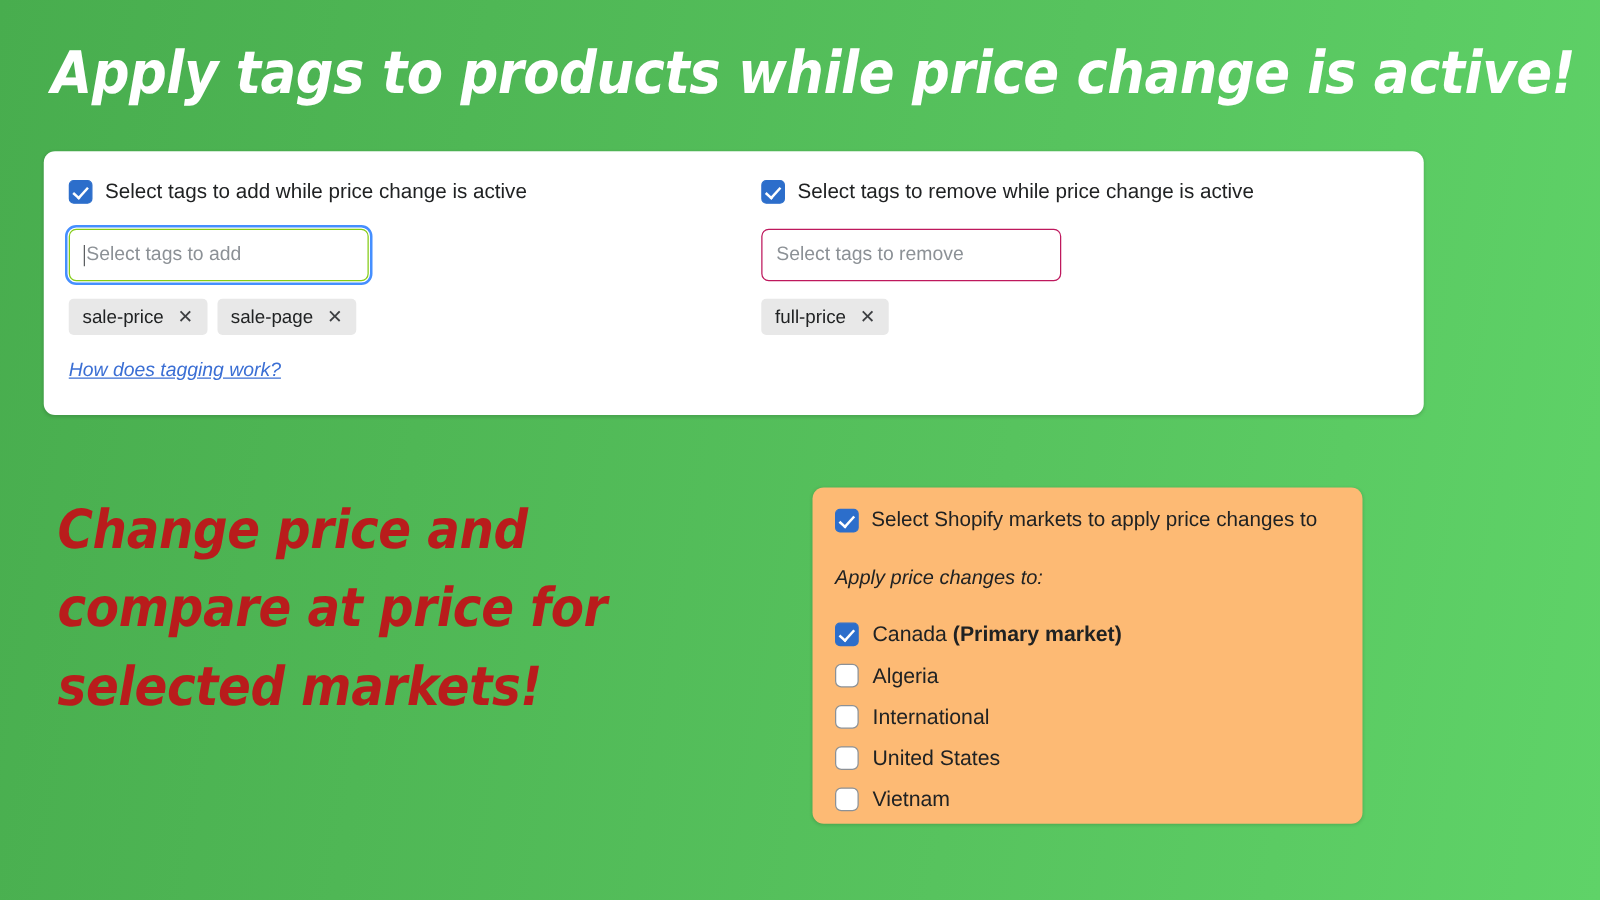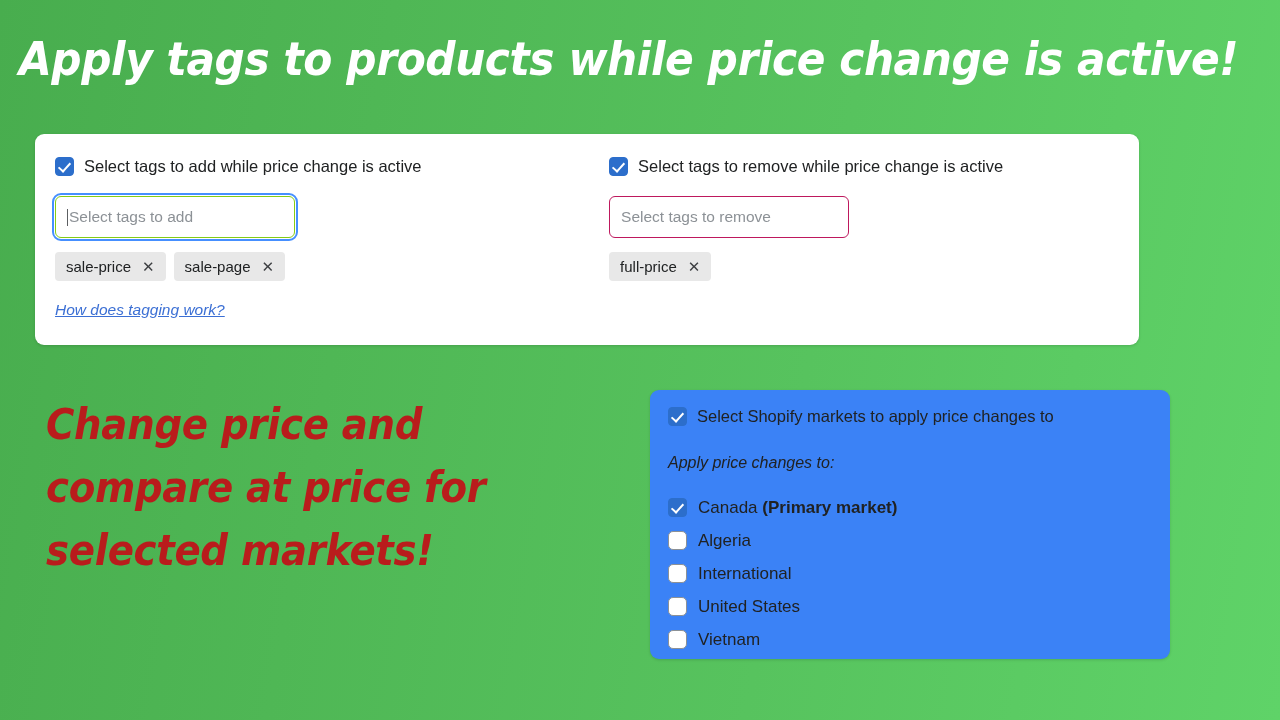--- a/index.html
+++ b/index.html
@@ -17,7 +17,7 @@
   
   .headline-top {
     position: absolute;
-    left: 19px;
+    left: 41px;
     top: 34px;
     width: 1180px;
     color: #ffffff;

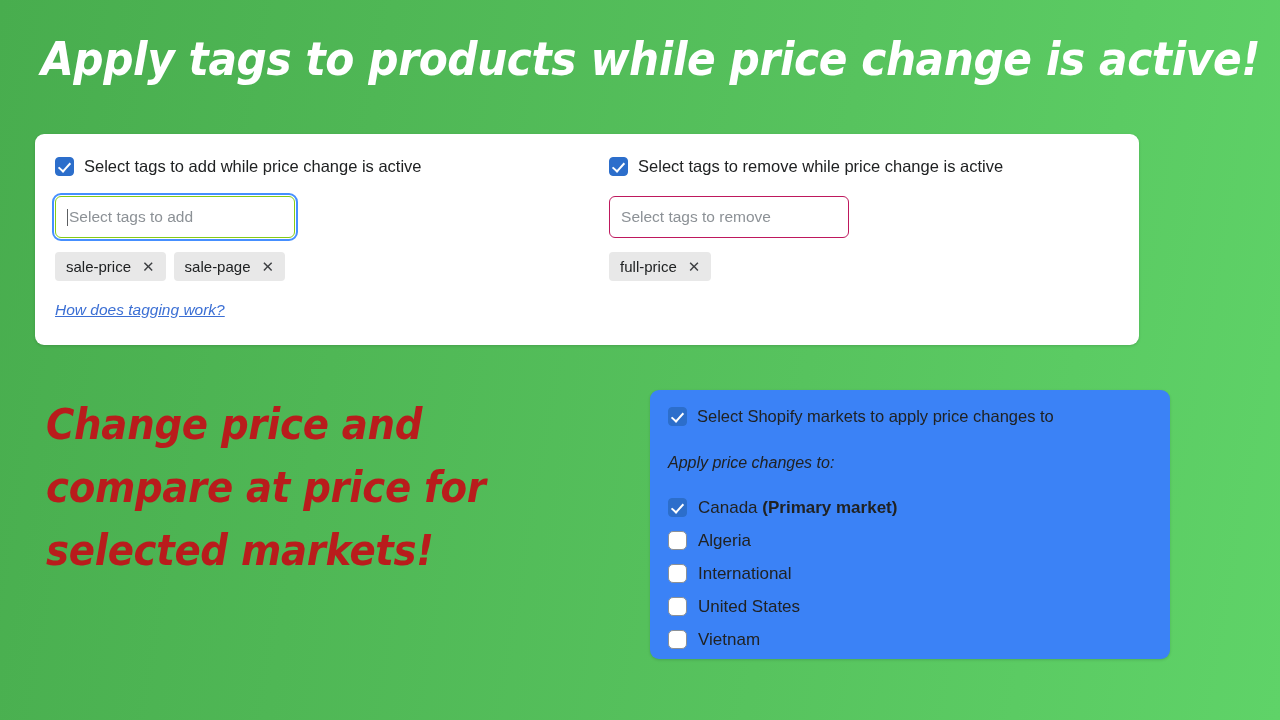--- a/index.html
+++ b/index.html
@@ -48,7 +48,7 @@
   .tags-card {
     position: absolute;
     left: 35px;
-    top: 134px;
+    top: 121px;
     width: 1104px;
     height: 211px;
     background: #ffffff;

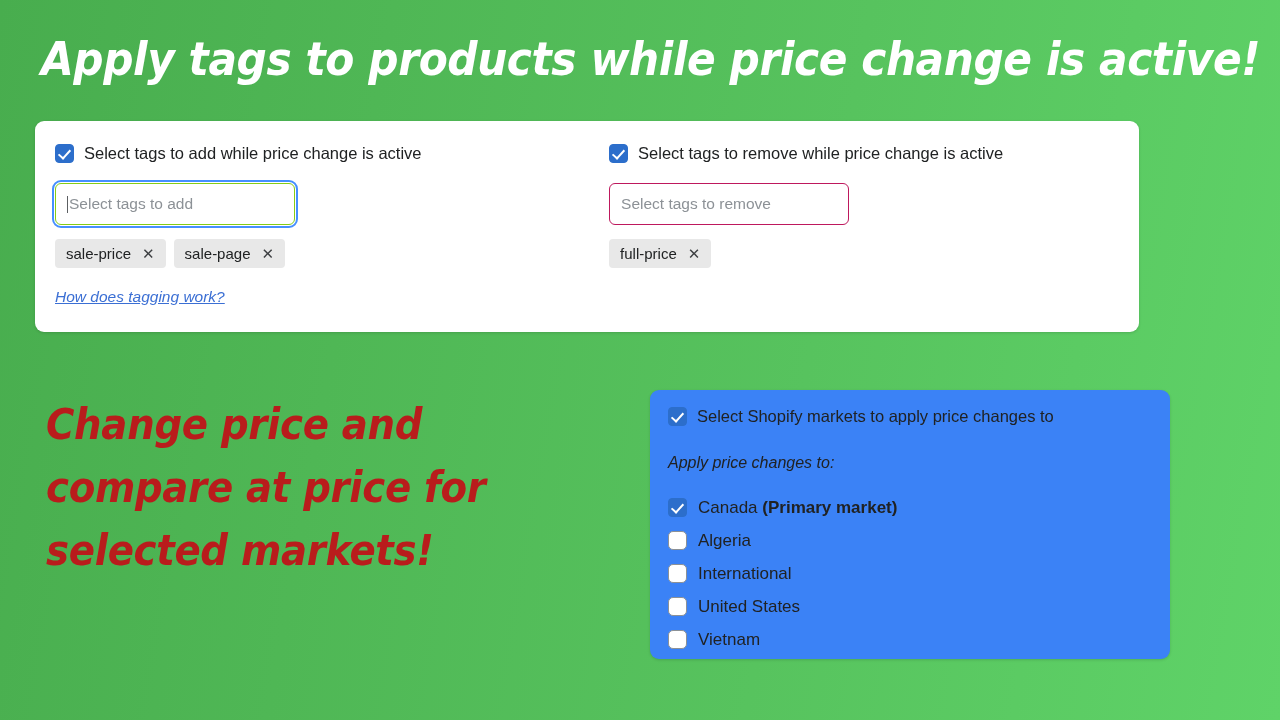--- a/index.html
+++ b/index.html
@@ -165,9 +165,9 @@
     position: absolute;
     left: 650px;
     top: 390px;
-    width: 520px;
+    width: 440px;
     height: 269px;
-    background: #3b82f6;
+    background: #fdba74;
     border-radius: 9px;
     box-shadow: 0 1px 3px rgba(0,0,0,0.14);
     padding: 14px 18px 0 18px;

